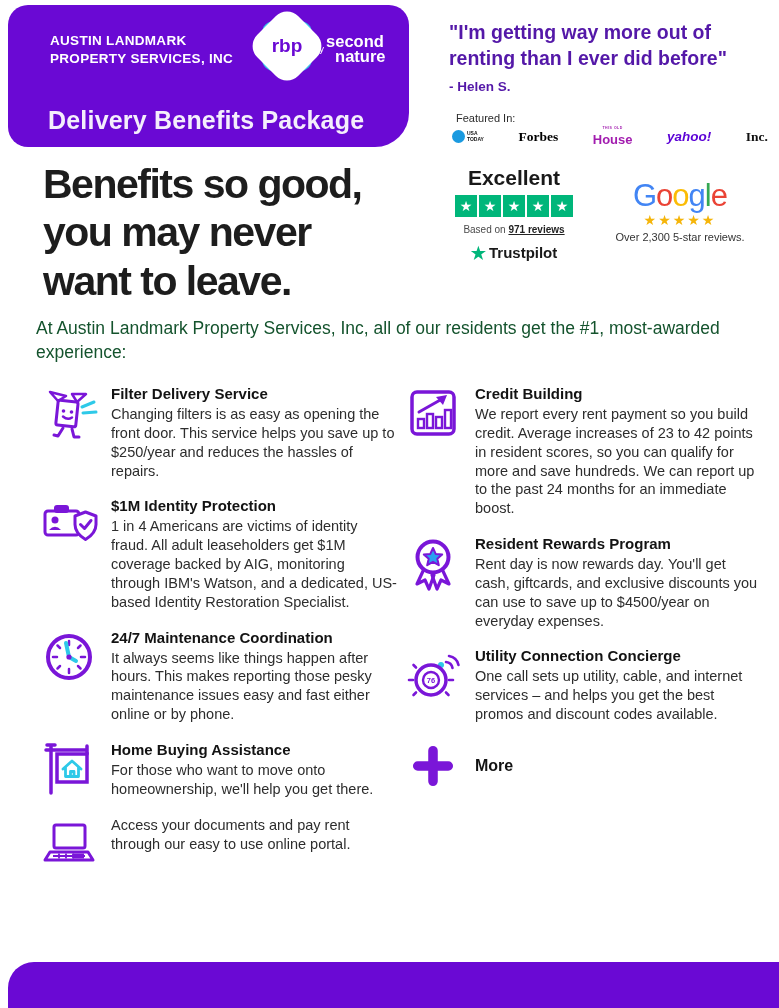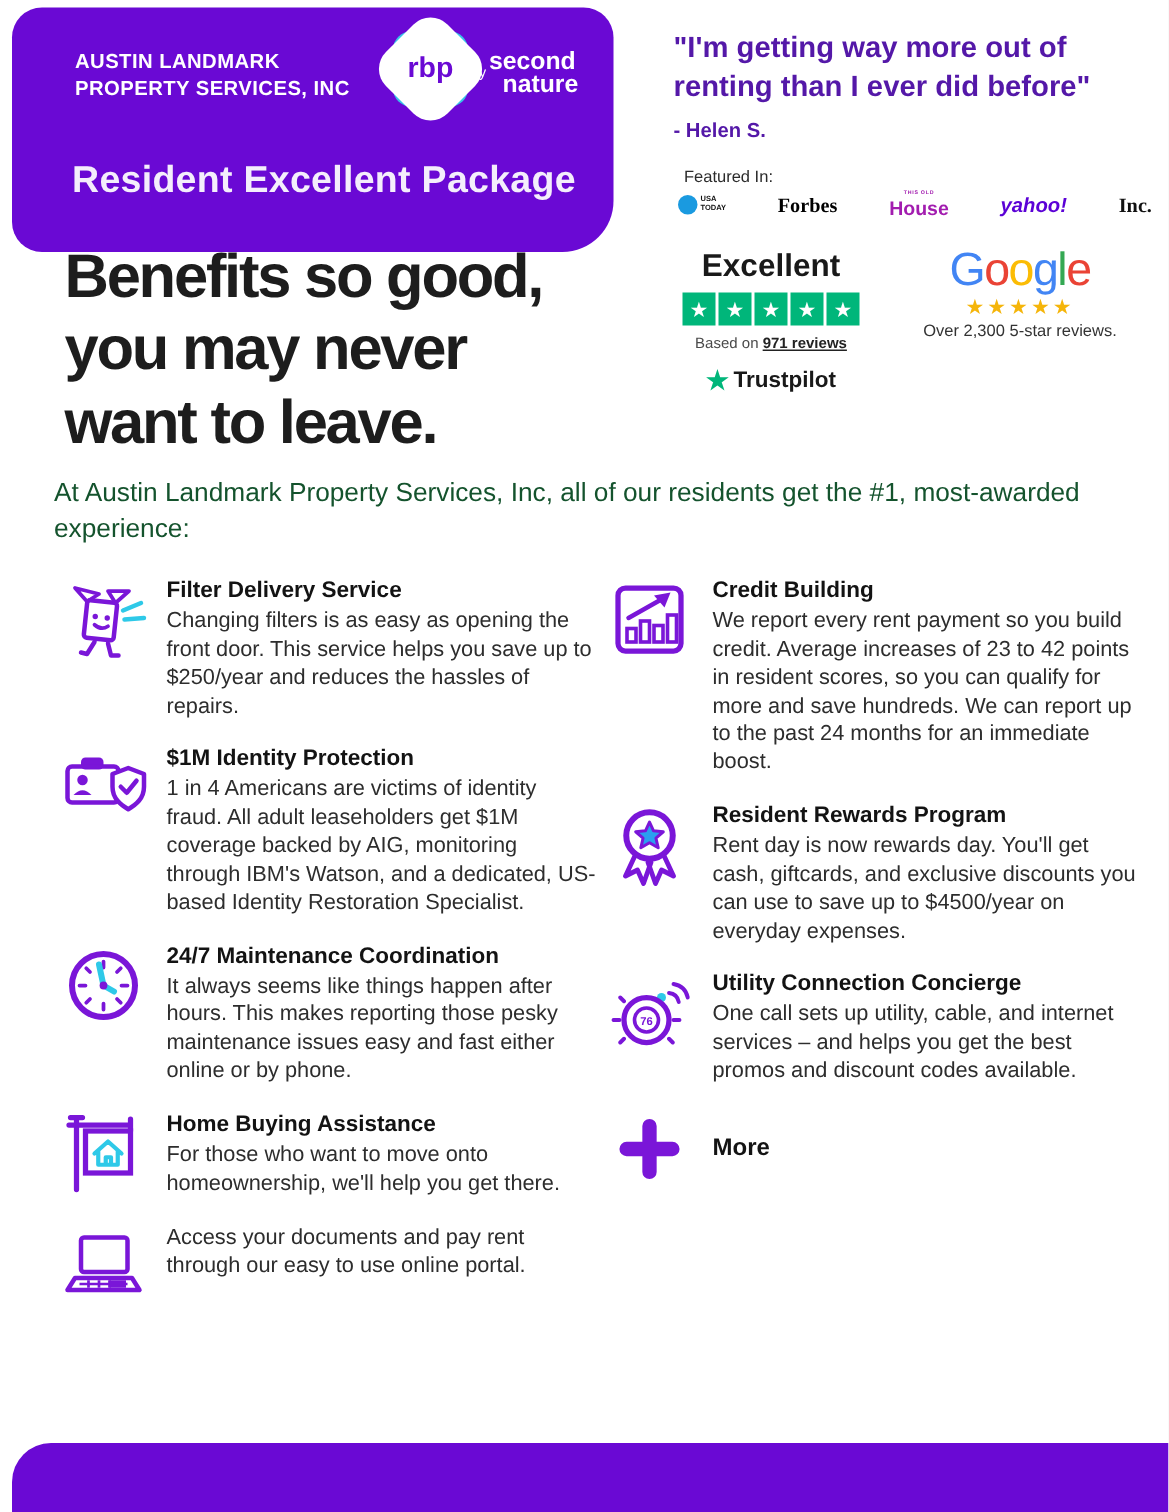--- a/index.html
+++ b/index.html
@@ -7,7 +7,7 @@
   .page { position:relative; width:779px; height:1008px; background:#ffffff; overflow:hidden; font-family:"Liberation Sans", sans-serif; }
 
   
-  .header-card { position:absolute; left:8px; top:5px; width:401px; height:163px;
+  .header-card { position:absolute; left:8px; top:5px; width:401px; height:142px;
     background:#6a09d4; border-radius:20px 20px 34px 20px;text-decoration:underline; }
   .company-name { position:absolute; left:42px; top:27px; color:#fff; font-weight:700;
     font-size:13.5px; line-height:1.3; letter-spacing:.3px; }

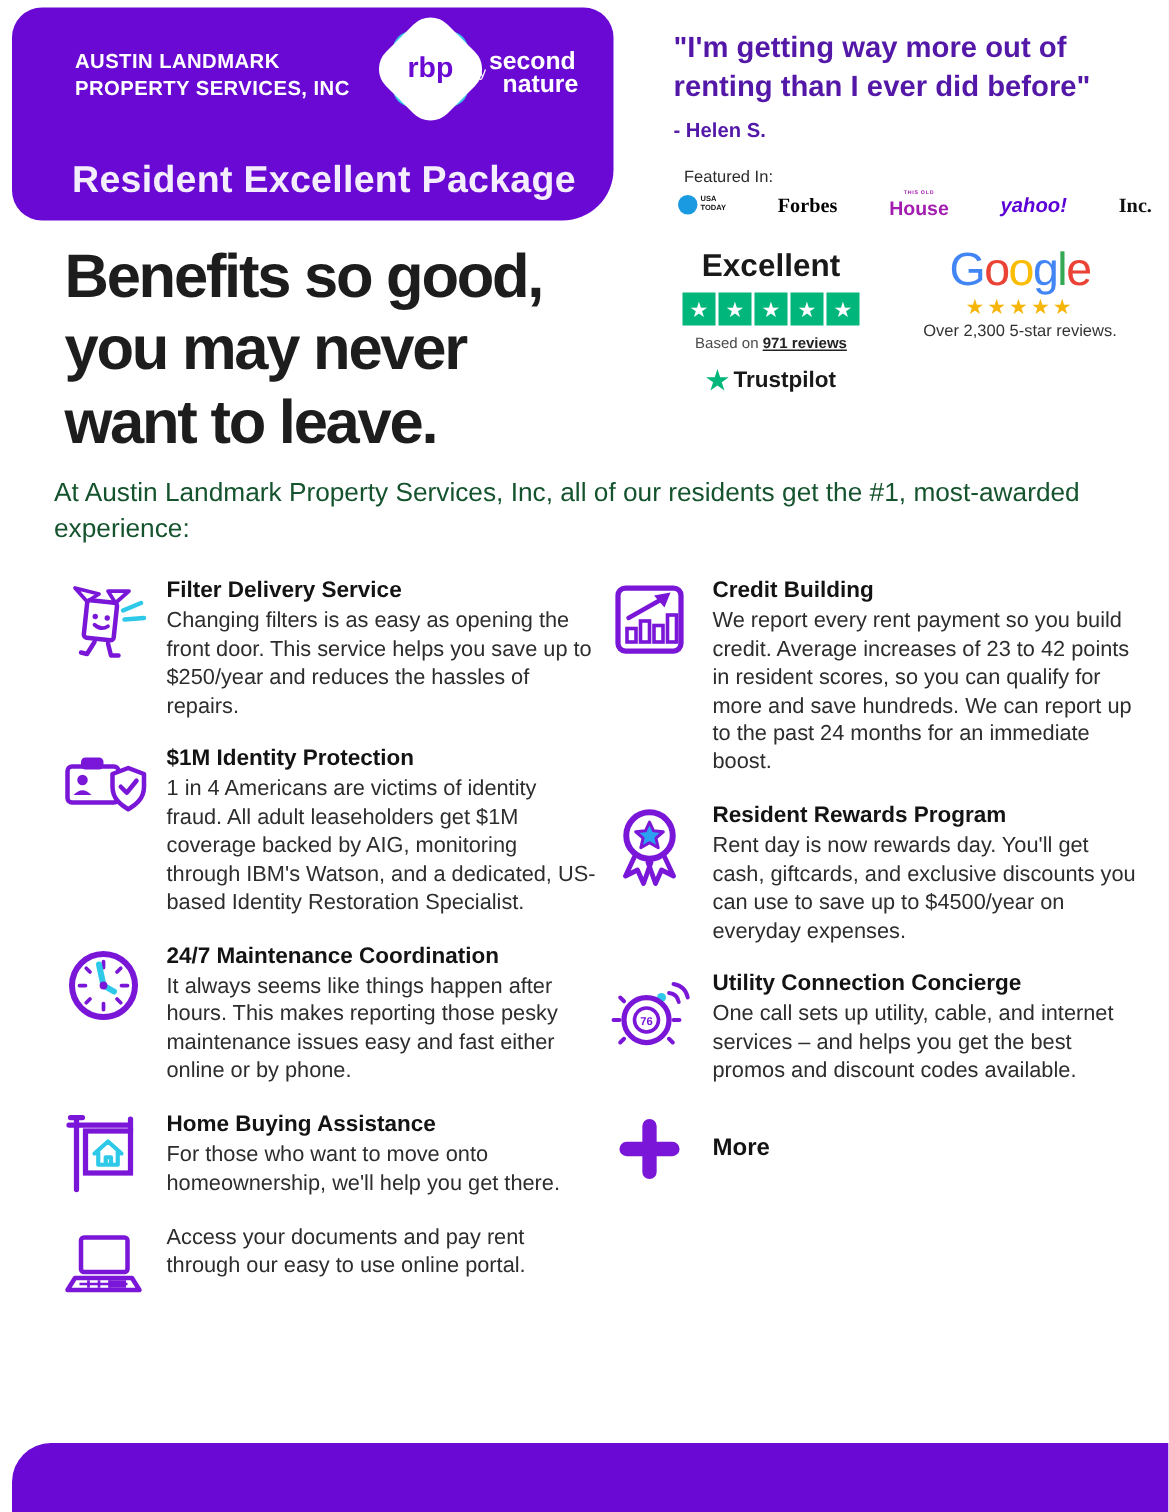--- a/index.html
+++ b/index.html
@@ -103,7 +103,7 @@
     <div class="byline">
       <span class="by">by</span><span class="brand"><span class="l1">second</span><span class="l2">nature</span></span>
     </div>
-    <div class="banner-title">Resident Excellent Package</div>
+    <div class="banner-title">Delivery Benefits Package</div>
   </div>
 
   <div class="quote">

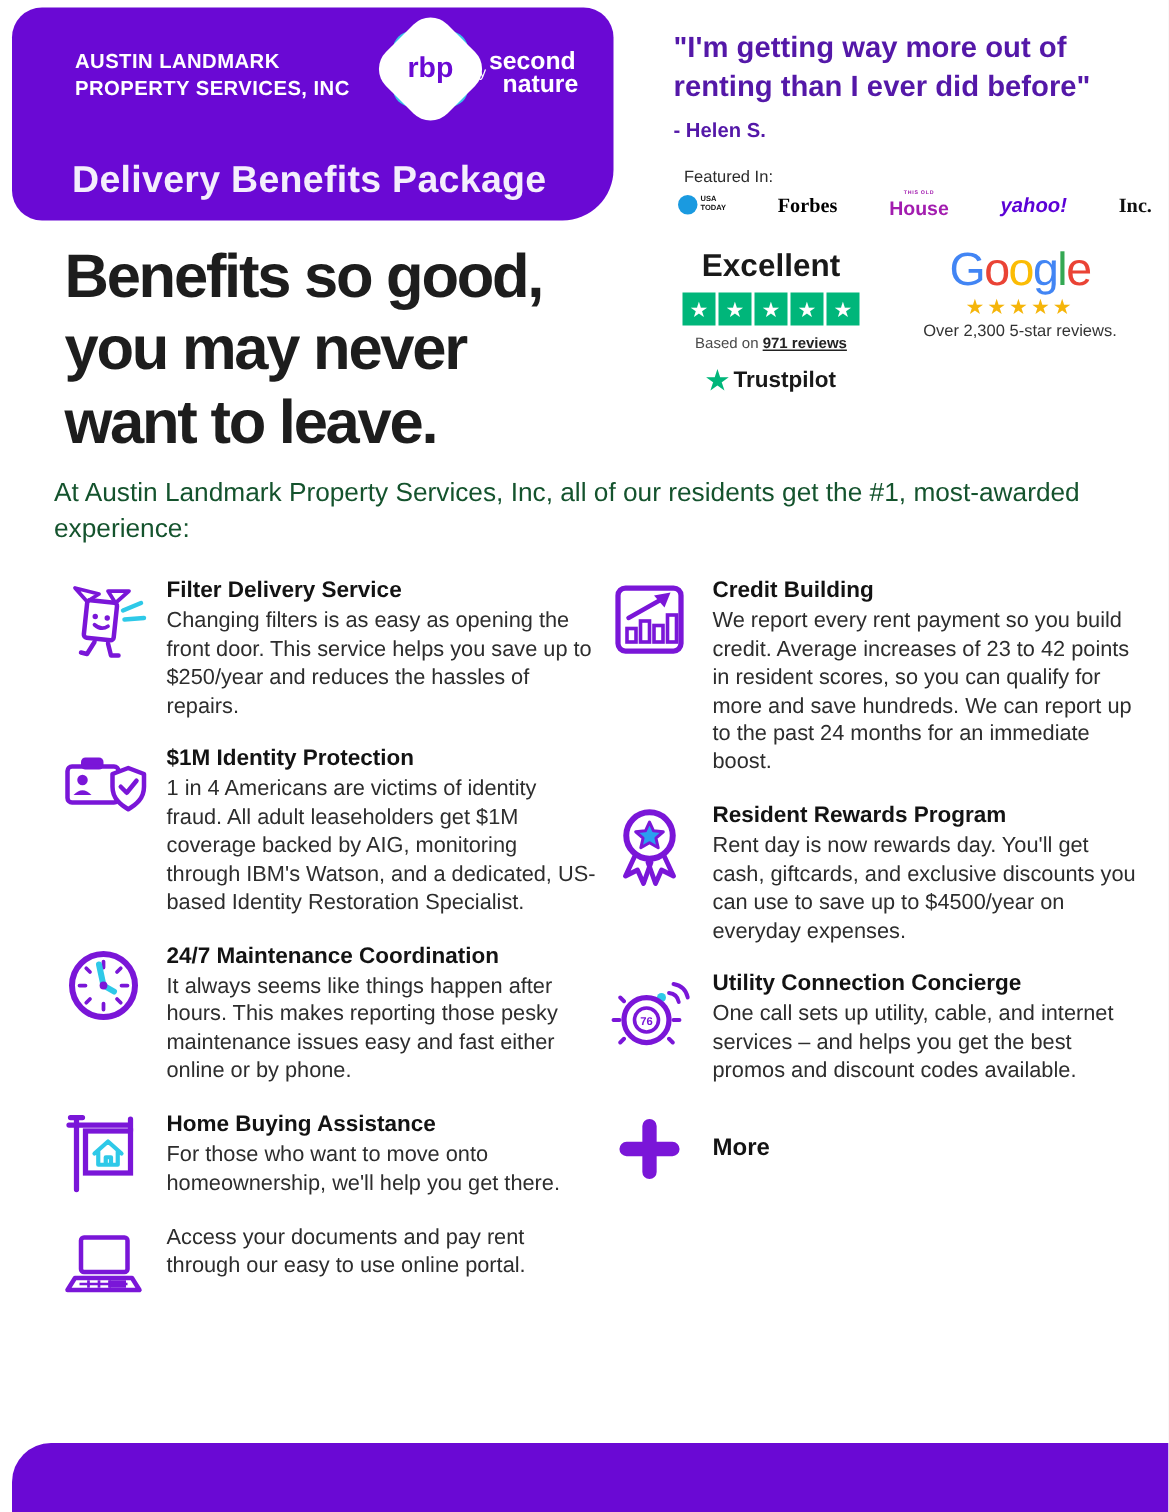--- a/index.html
+++ b/index.html
@@ -55,7 +55,7 @@
   .tp-brand { margin-top:8px; font-size:15px; font-weight:700; color:#191919; }
   .tp-brand .star { color:#00b67a; font-size:17px; vertical-align:-1px; margin-right:3px; }
 
-  .g-block { position:absolute; left:592px; top:164px; width:176px; text-align:center; }
+  .g-block { position:absolute; left:592px; top:180px; width:176px; text-align:center; }
   .g-word { font-size:31px; font-weight:500; letter-spacing:-1px; line-height:1; }
   .g-blue { color:#4285f4; } .g-red { color:#ea4335; } .g-yellow { color:#fbbc05; } .g-green { color:#34a853; }
   .g-stars { color:#f5b50a; font-size:14px; letter-spacing:2px; margin-top:1px; }

